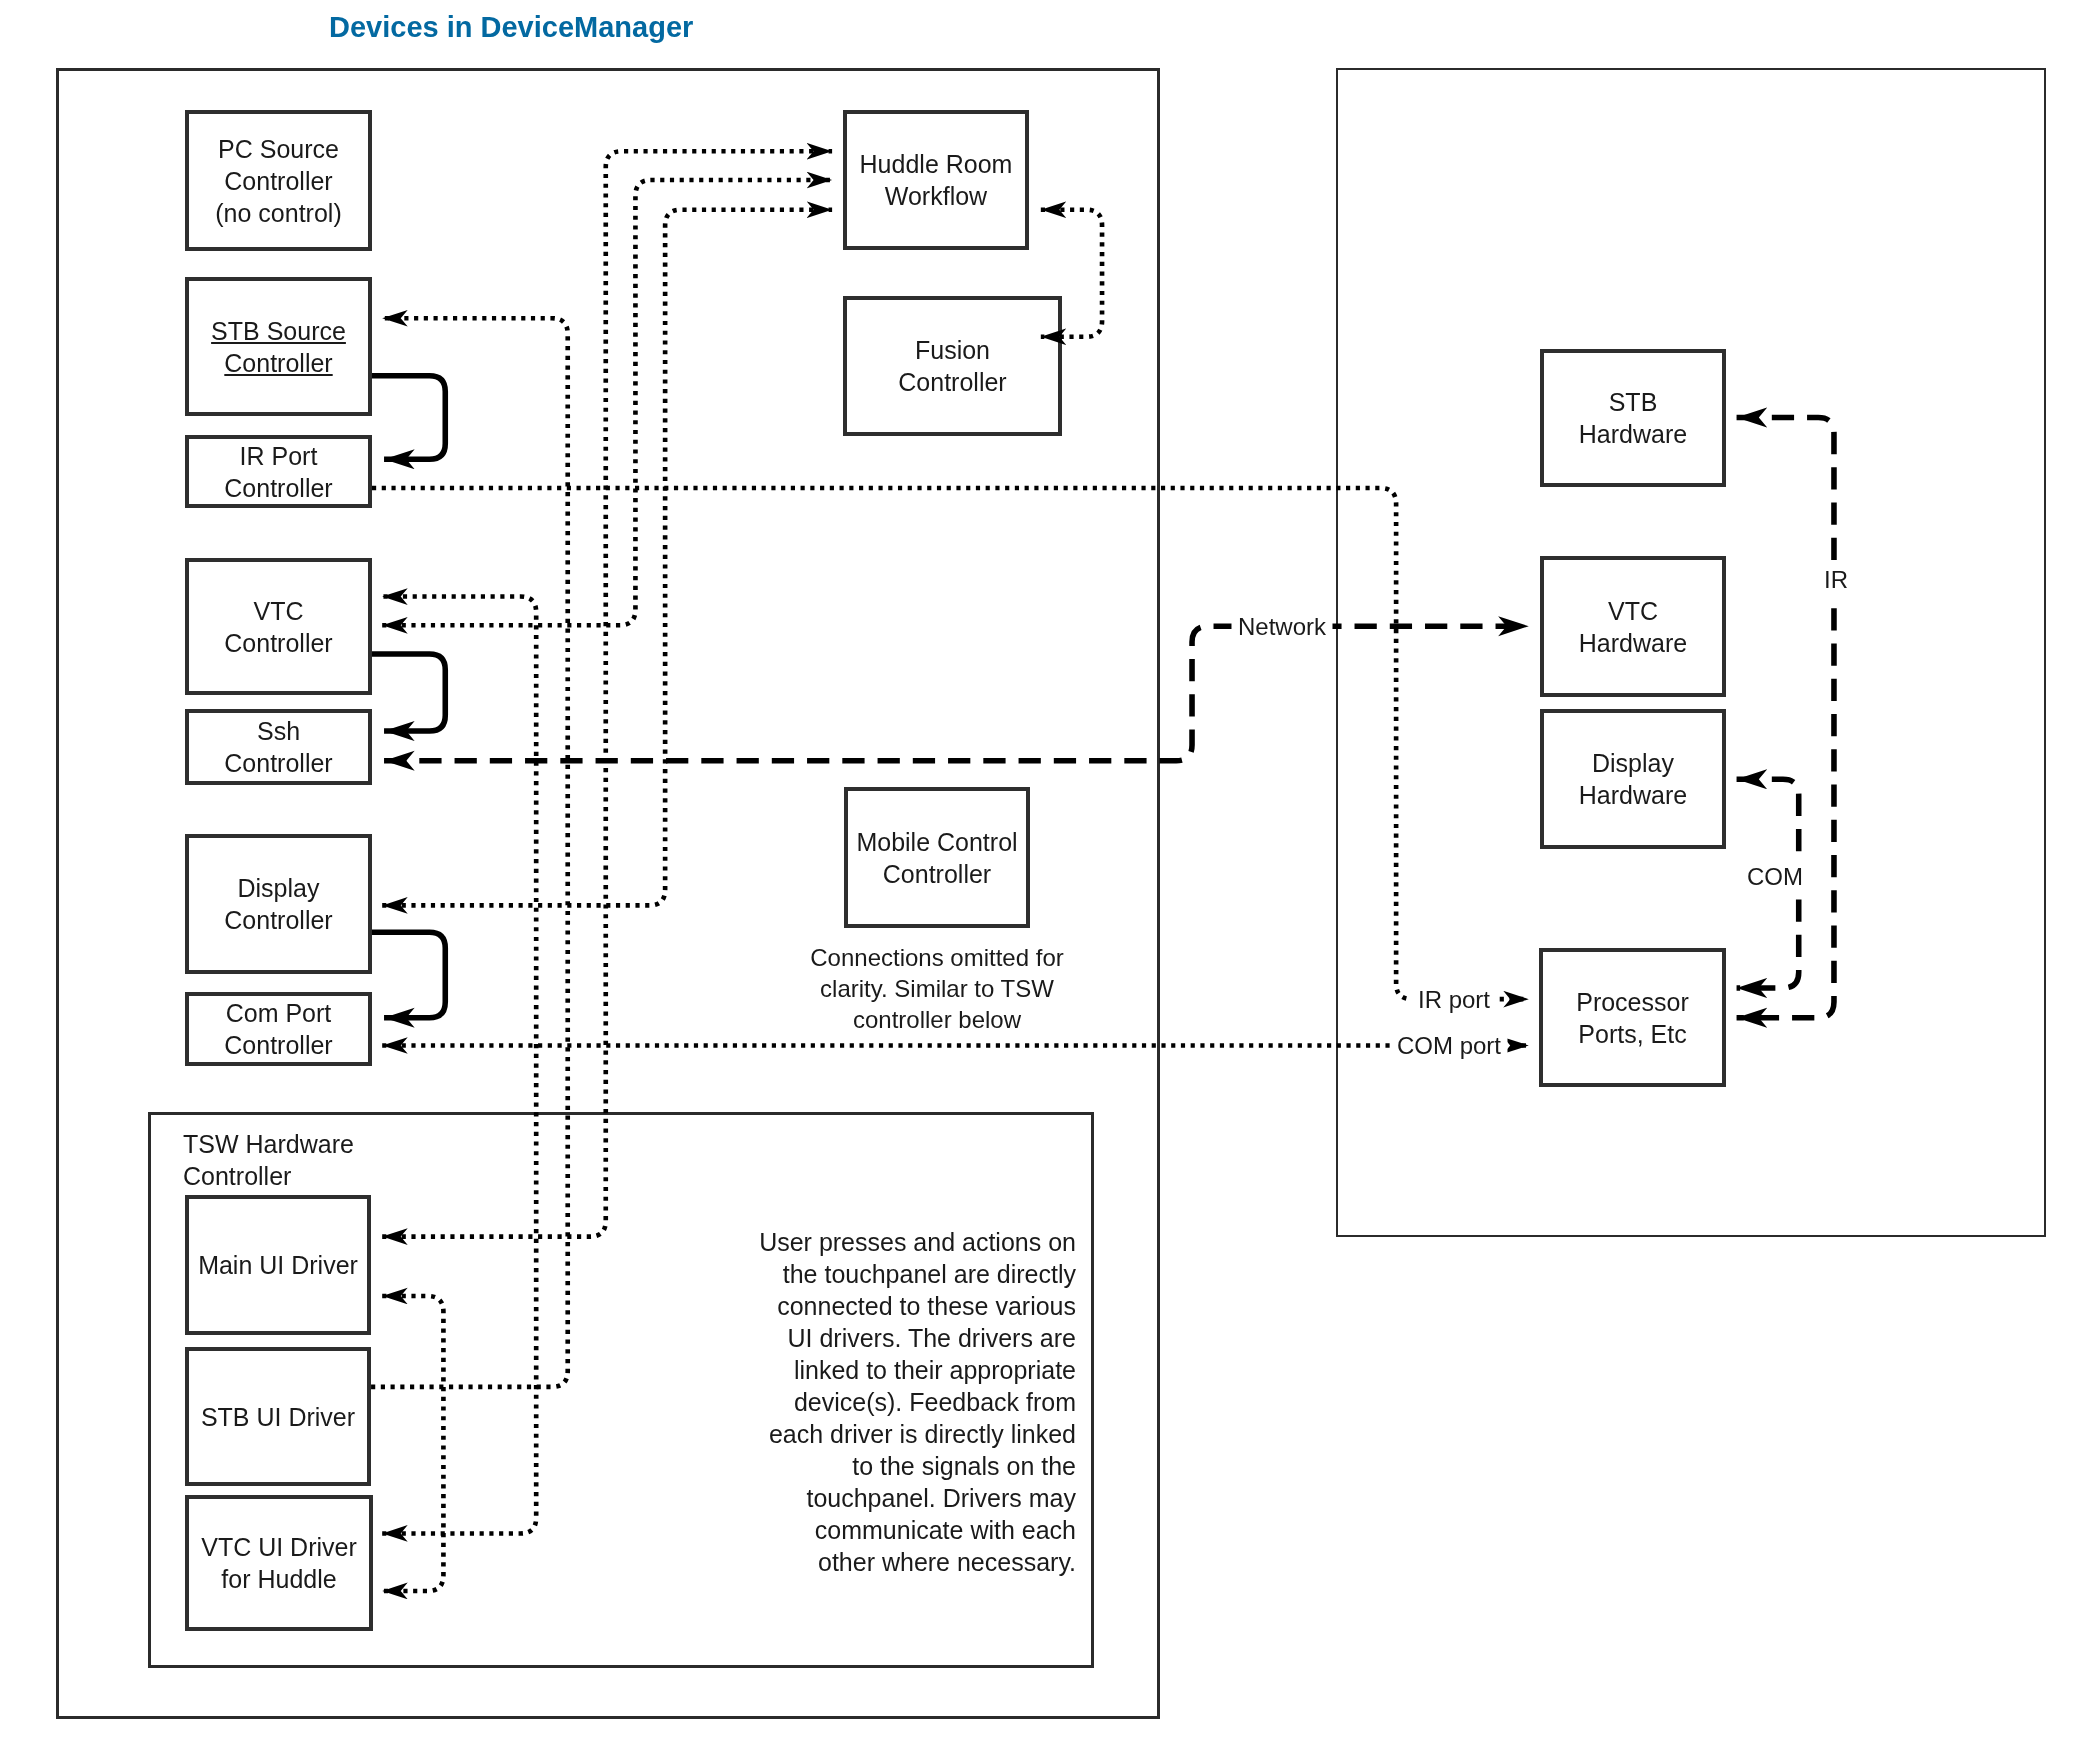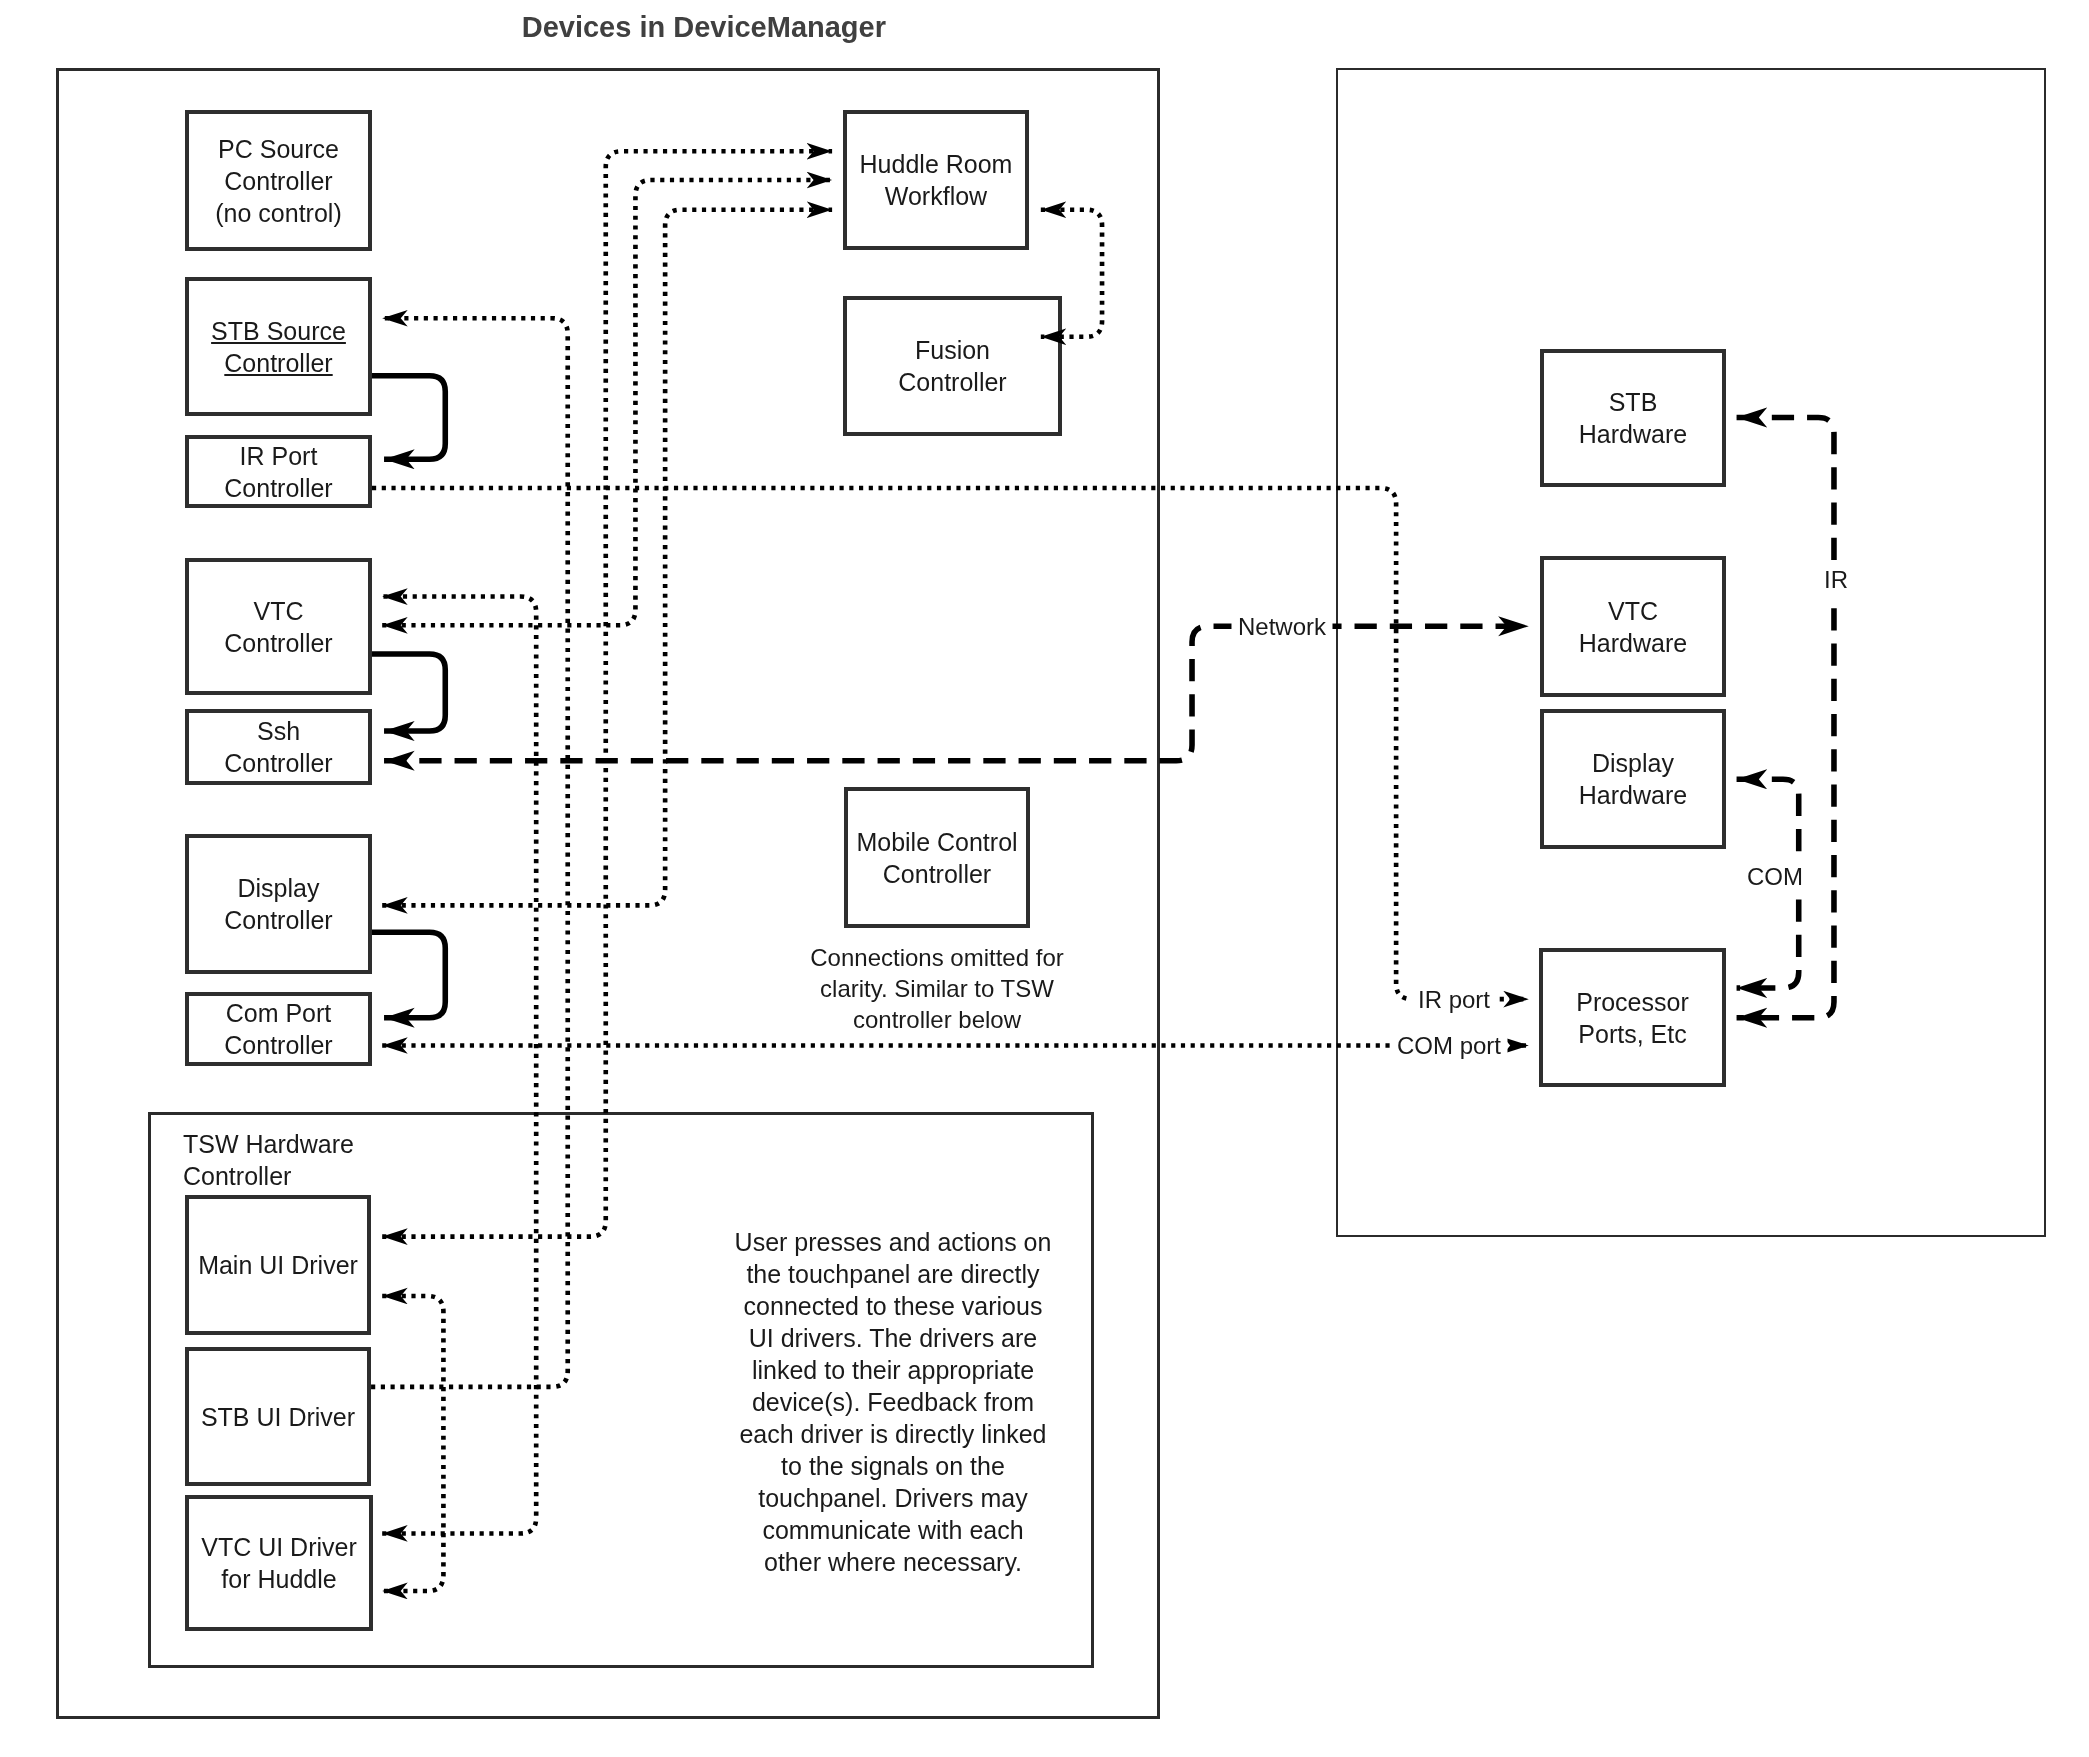--- a/index.html
+++ b/index.html
@@ -14,7 +14,7 @@
   .title{
     position:absolute;
     font-size:29px;font-weight:bold;
-    text-align:right;color:#404040;
+    text-align:left;color:#0369a1;
     white-space:pre-line;
   }
   .frame{

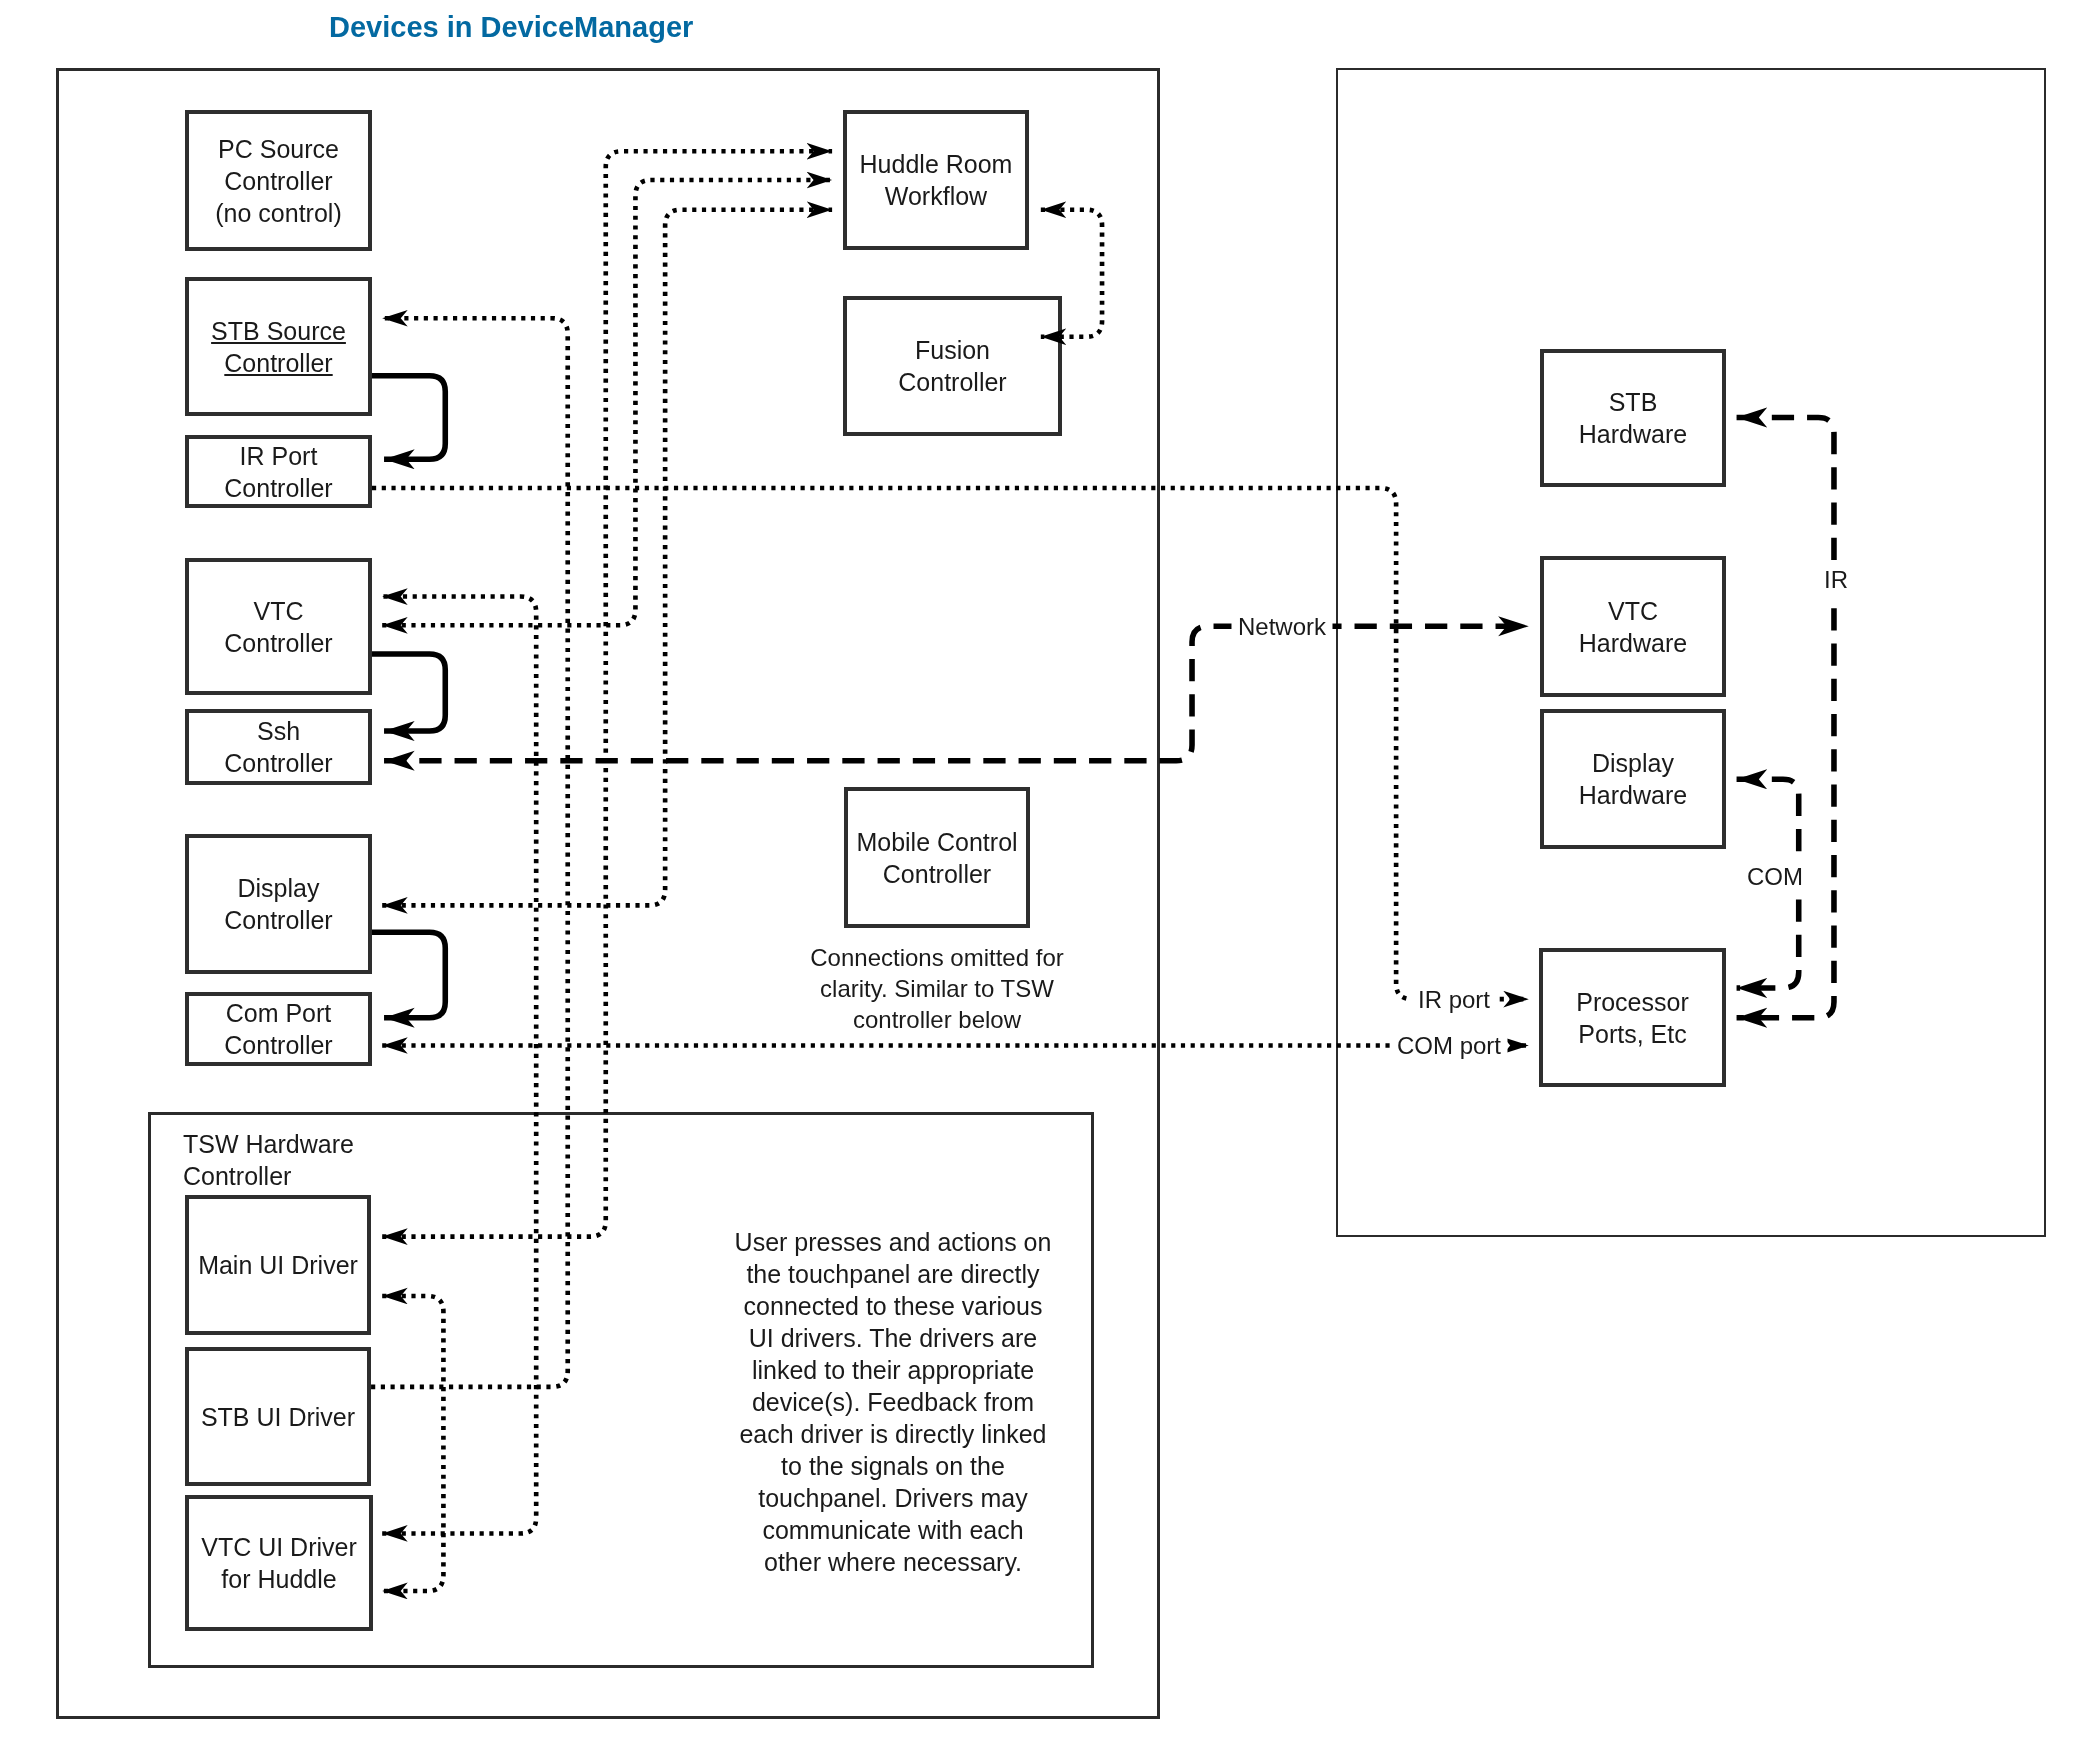--- a/index.html
+++ b/index.html
@@ -47,7 +47,7 @@
   .paragraph{
     position:absolute;
     font-size:25px;line-height:32px;
-    text-align:center;white-space:pre-line;
+    text-align:right;white-space:pre-line;
   }
   .linelabel{
     position:absolute;

